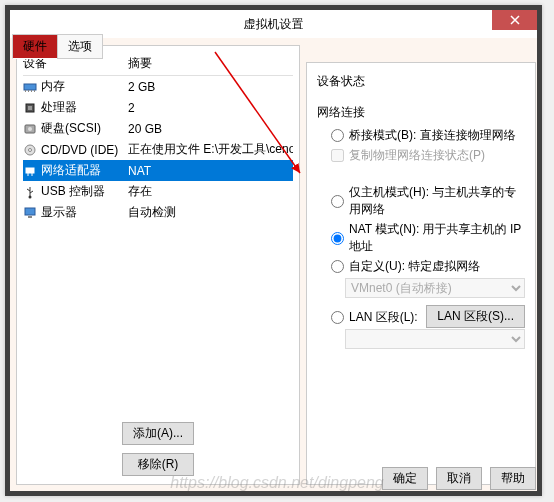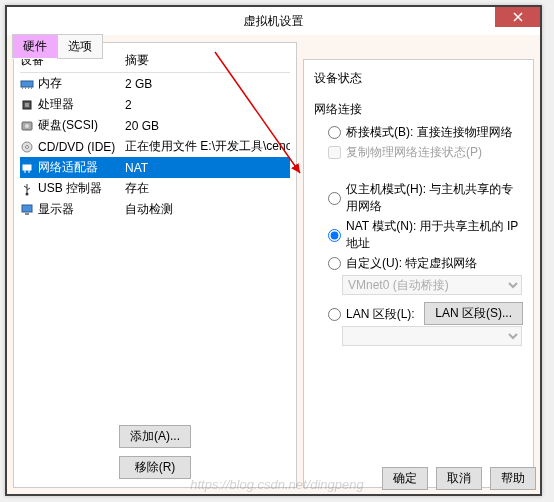--- a/index.html
+++ b/index.html
@@ -4,7 +4,7 @@
 <style>
 * { box-sizing: border-box; margin: 0; padding: 0; font-family: 'Microsoft YaHei', SimSun, sans-serif; font-size: 12px; }
 body { background: #f0f0f0; width: 554px; height: 502px; position: relative; }
-.window { width: 537px; height: 491px; margin: 5px; background: #fff; border: 2px solid #404040; box-shadow: 0 0 4px rgba(0,0,0,0.2); }
+.window { width: 537px; height: 491px; margin: 5px; background: #fff; border: 5px solid #404040; box-shadow: 0 0 4px rgba(0,0,0,0.2); }
 .titlebar { height: 28px; background: #fff; display: flex; align-items: center; justify-content: center; position: relative; }
 .close-btn { position: absolute; right: 0; top: 0; width: 45px; height: 20px; background: #c75050; color: #fff; display: flex; align-items: center; justify-content: center; cursor: pointer; font-size: 11px; }
 .body-area { display: flex; height: calc(100% - 28px); padding: 6px; gap: 6px; background: #fdf5ef; }

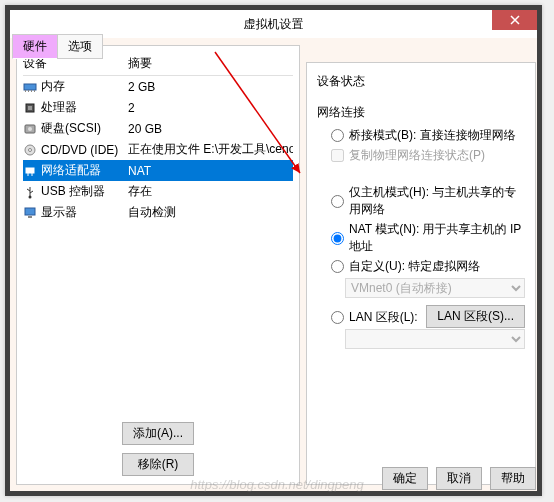--- a/index.html
+++ b/index.html
@@ -10,7 +10,7 @@
 .body-area { display: flex; height: calc(100% - 28px); padding: 6px; gap: 6px; background: #fdf5ef; }
 .tabs { position: absolute; top: 34px; left: 12px; display: flex; z-index: 2; }
 .tab { padding: 3px 10px; border: 1px solid #ccc; background: #f8f8f8; cursor: pointer; margin-right: -1px; }
-.tab.active { background: #f0abfc; border-bottom: 1px solid #fff; }
+.tab.active { background: #b91c1c; border-bottom: 1px solid #fff; }
 .left-panel { width: 284px; background: #fff; border: 1px solid #ccc; margin-top: 1px; padding: 6px; position: relative; }
 .right-panel { flex: 1; background: #fff; border: 1px solid #ccc; margin-top: 18px; padding: 10px; position: relative; }
 .table-head { display: flex; border-bottom: 1px solid #e0e0e0; padding: 3px 0; }

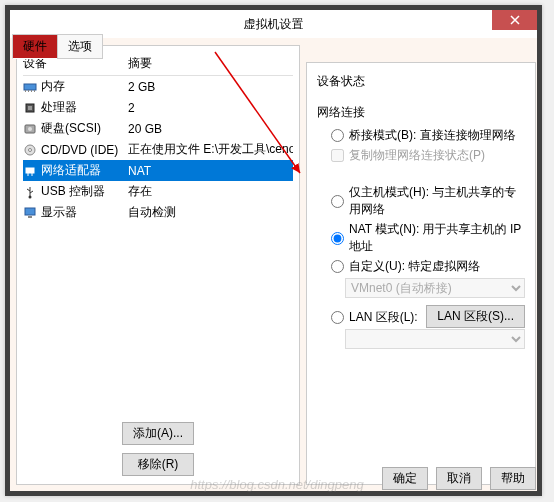--- a/index.html
+++ b/index.html
@@ -32,7 +32,7 @@
 .disabled { color: #a0a0a0; }
 select { width: 180px; padding: 1px; border: 1px solid #ccc; background: #f4f4f4; color: #888; }
 .arrow-line { position: absolute; pointer-events: none; z-index: 10; }
-.watermark { position: absolute; bottom: 10px; left: 50%; transform: translateX(-50%); color: rgba(128,128,128,0.35); font-size: 13px; font-style: italic; pointer-events: none; }
+.watermark { position: absolute; bottom: 10px; left: 50%; transform: translateX(-50%); color: rgba(128,128,128,0.35); font-size: 16px; font-style: italic; pointer-events: none; }
 </style>
 </head>
 <body>

